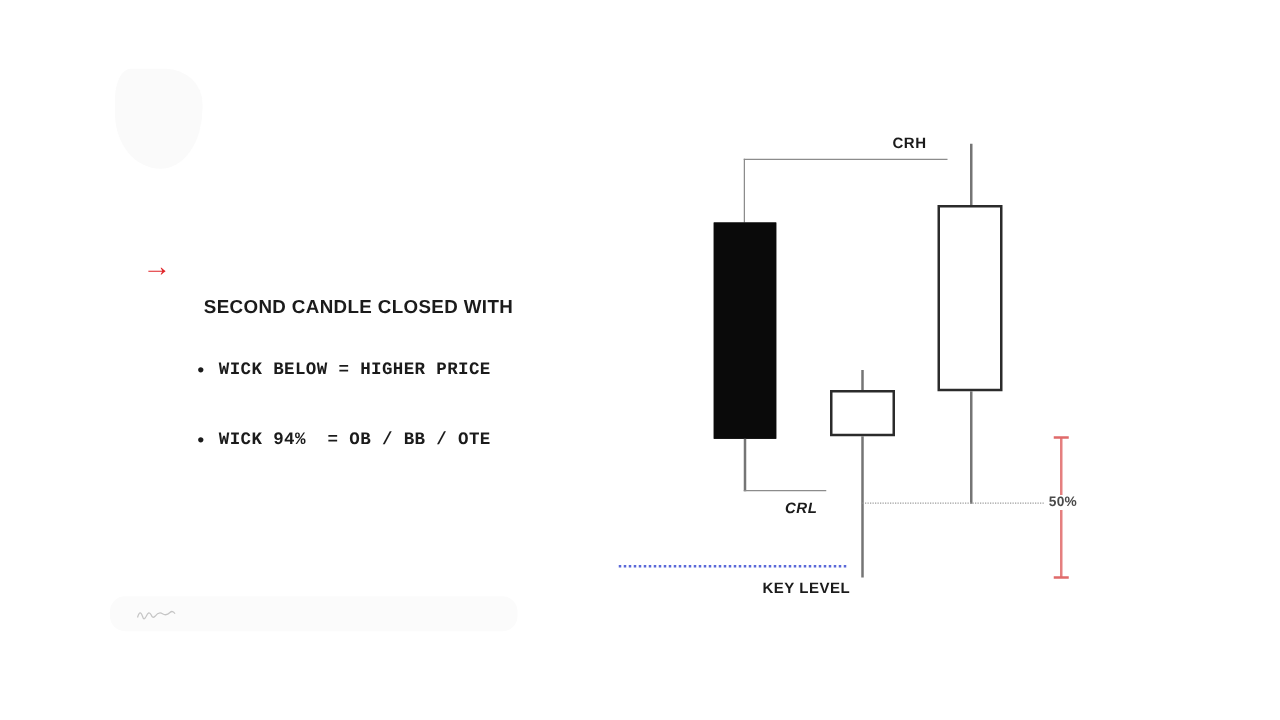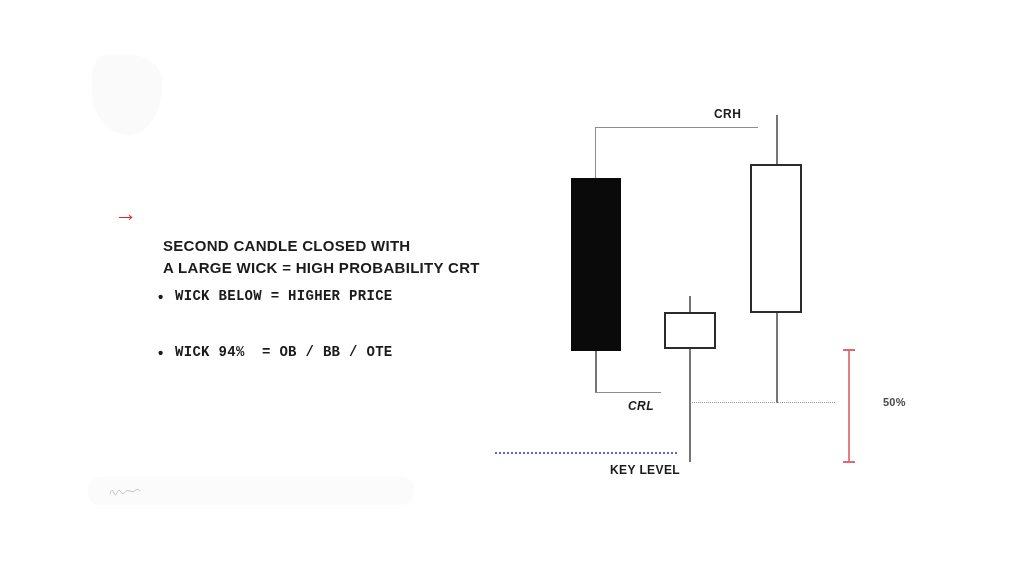--- a/index.html
+++ b/index.html
@@ -91,7 +91,6 @@
 
   <div class="heading">
     <div>SECOND CANDLE CLOSED WITH</div>
-    <div>A LARGE WICK = HIGH PROBABILITY CRT</div>
   </div>
 
   <div class="bullet-item b1">

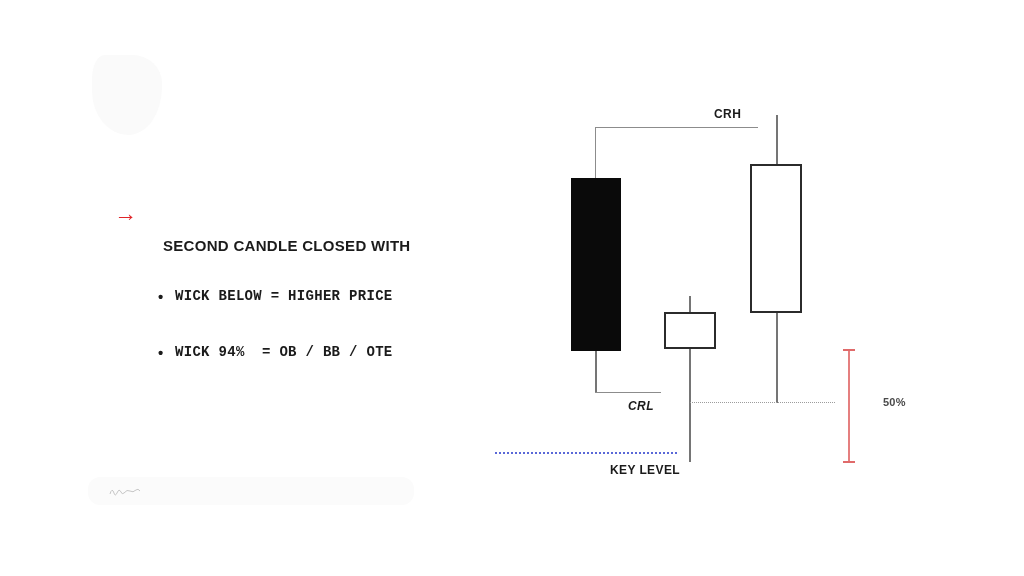--- a/index.html
+++ b/index.html
@@ -73,7 +73,7 @@
   .lbl-key{left:610px;top:463px;}
   .lbl-50{
     position:absolute;left:837px;top:396px;color:#4a4a4a;font-weight:600;
-    font-size:11px;background:#ffffff;padding:0 2px;z-index:3;letter-spacing:.2px;margin-left:44px;
+    font-size:11px;background:#ffffff;padding:0 2px;z-index:3;letter-spacing:.2px;
   }
 </style>
 </head>

